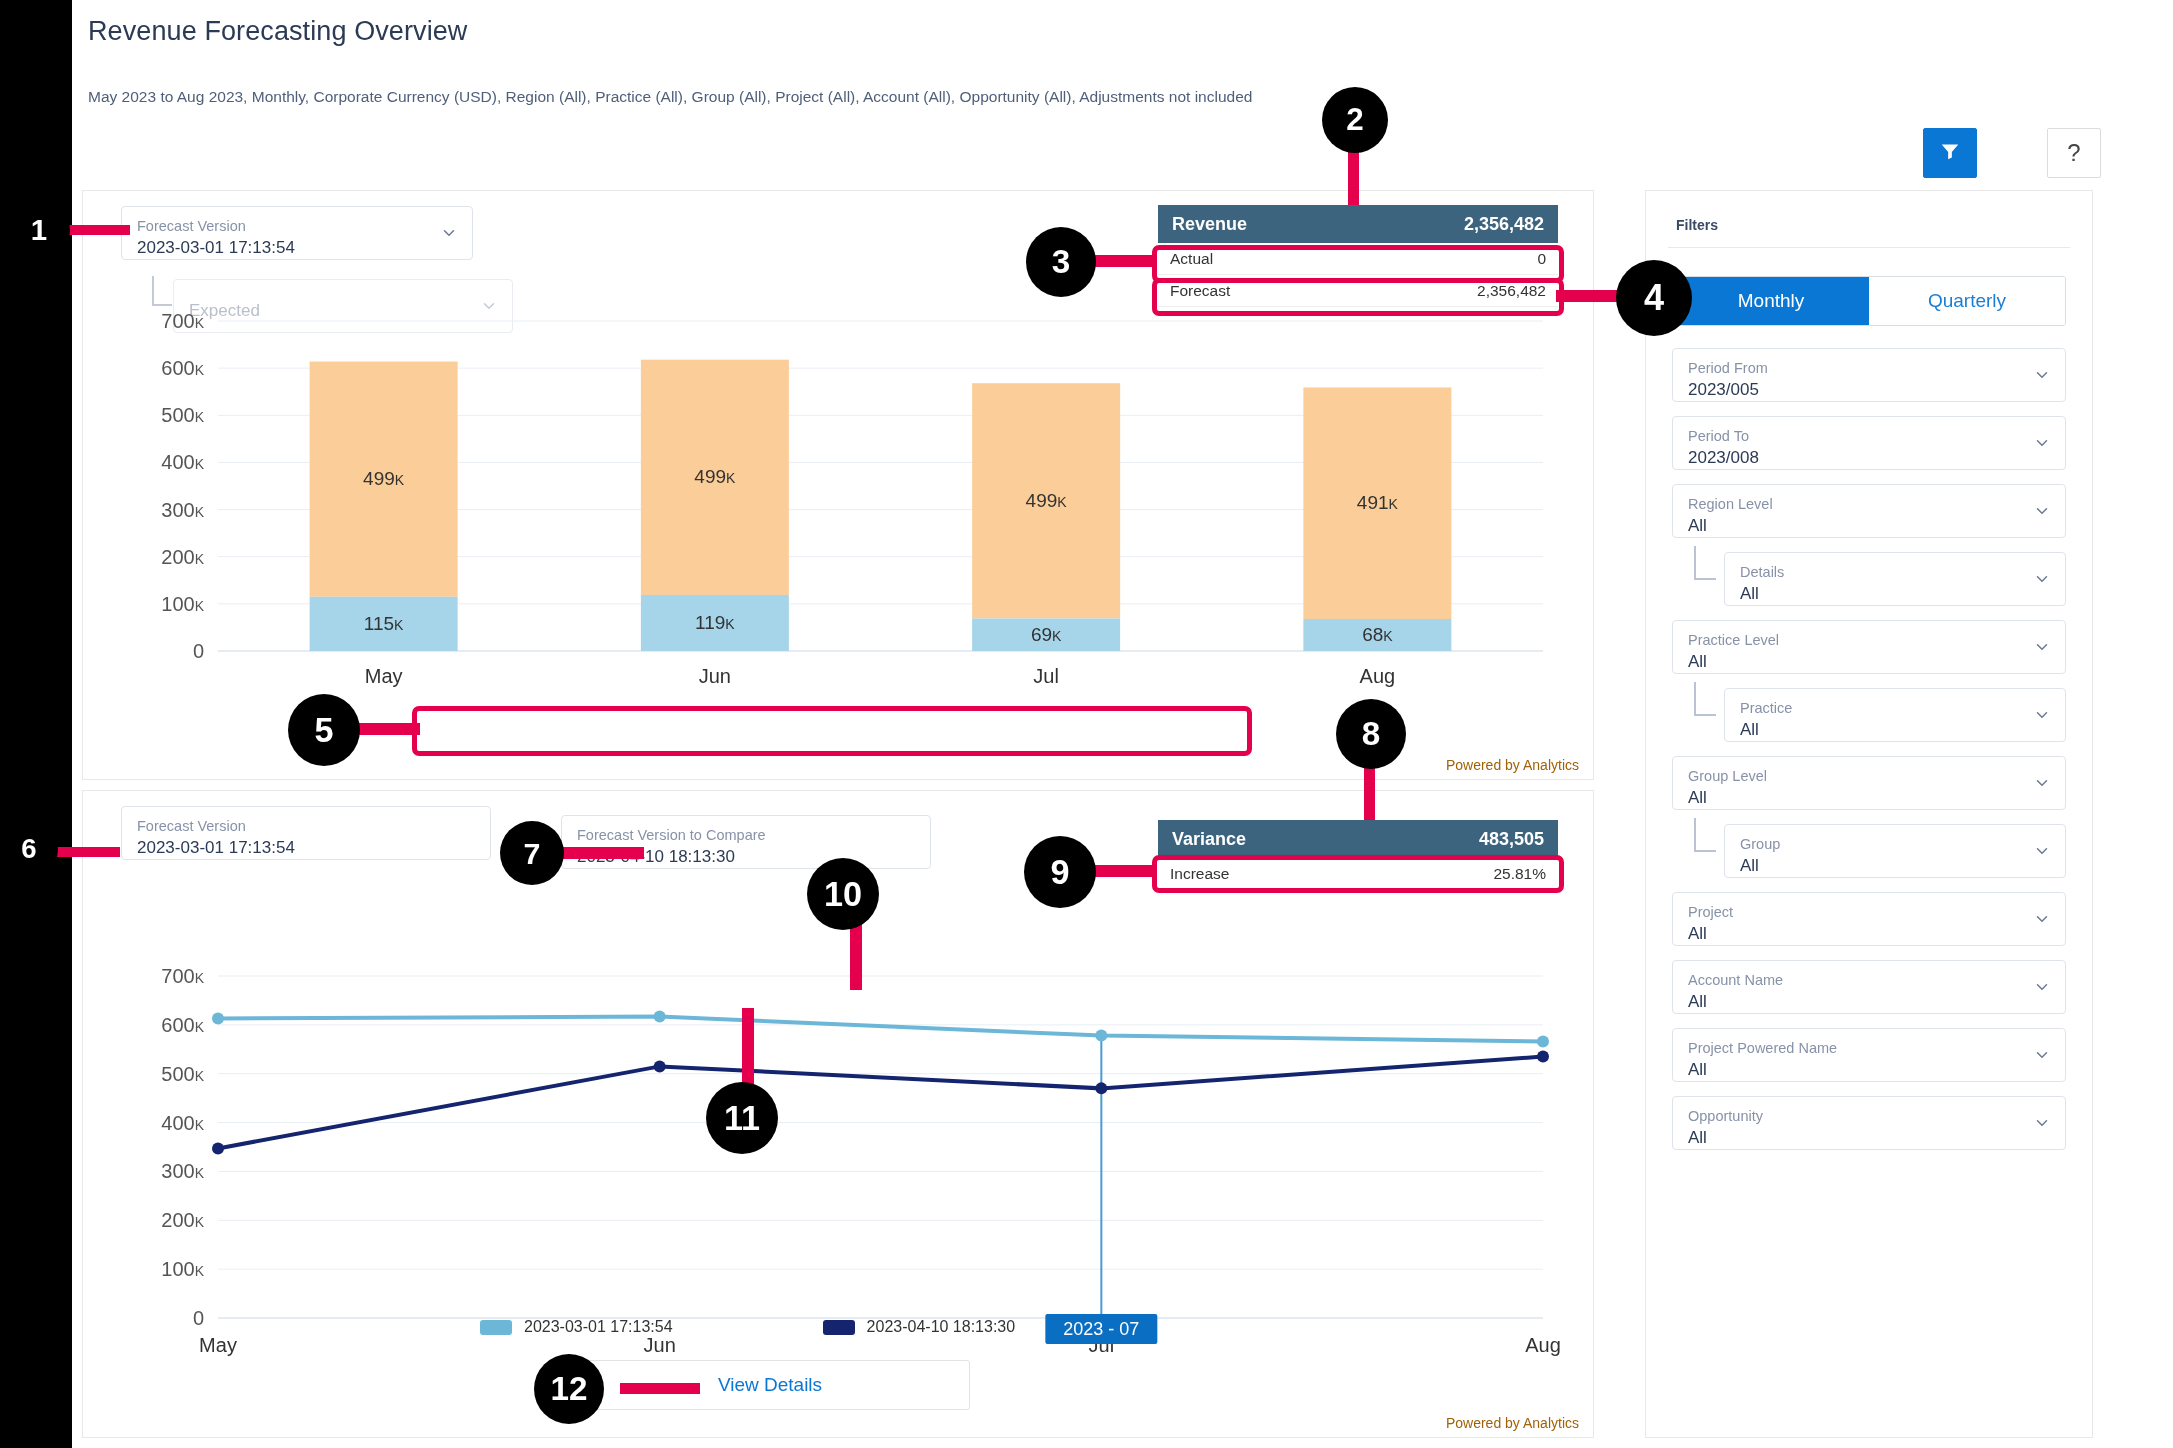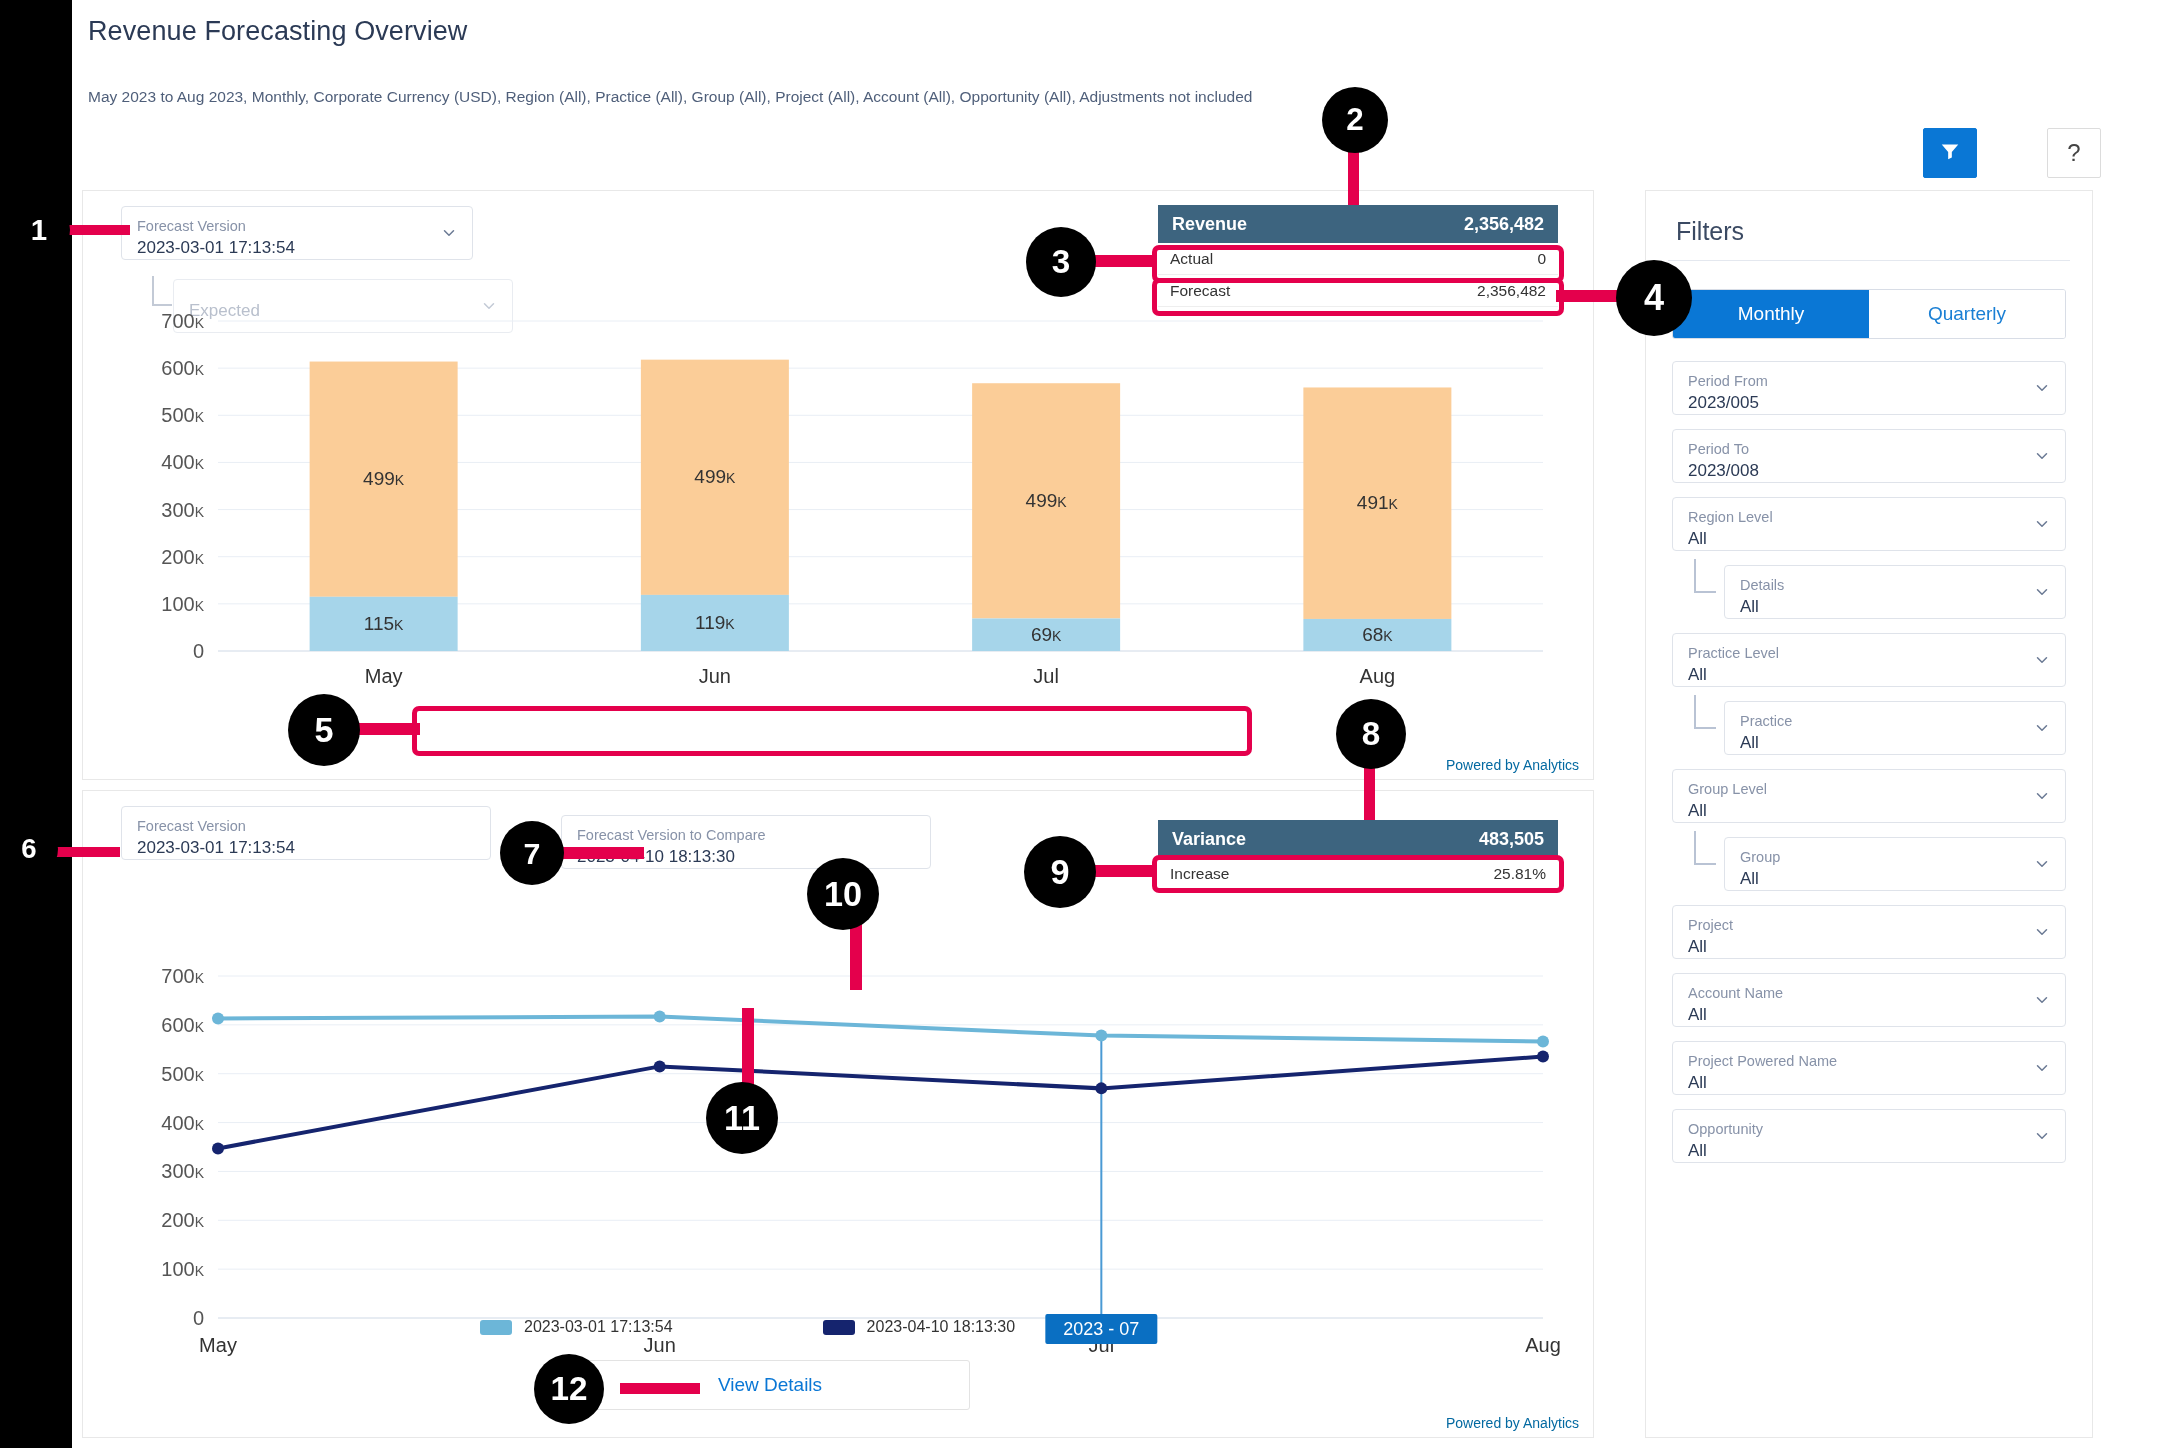--- a/index.html
+++ b/index.html
@@ -126,7 +126,7 @@
   }
 
   
-  .filters-title { font-size: 25px; color: #3b4a63; padding: 26px 30px 14px 30px; }
+  .filters-title { font-size: 14px; color: #3b4a63; padding: 26px 30px 14px 30px; font-weight: bold; }
   .filters-sep { height:1px; background:#e4e8ef; margin: 0 22px; }
   .seg {
     display:flex; margin: 28px 26px 0 26px; border:1px solid #d8dde6; border-radius:3px;

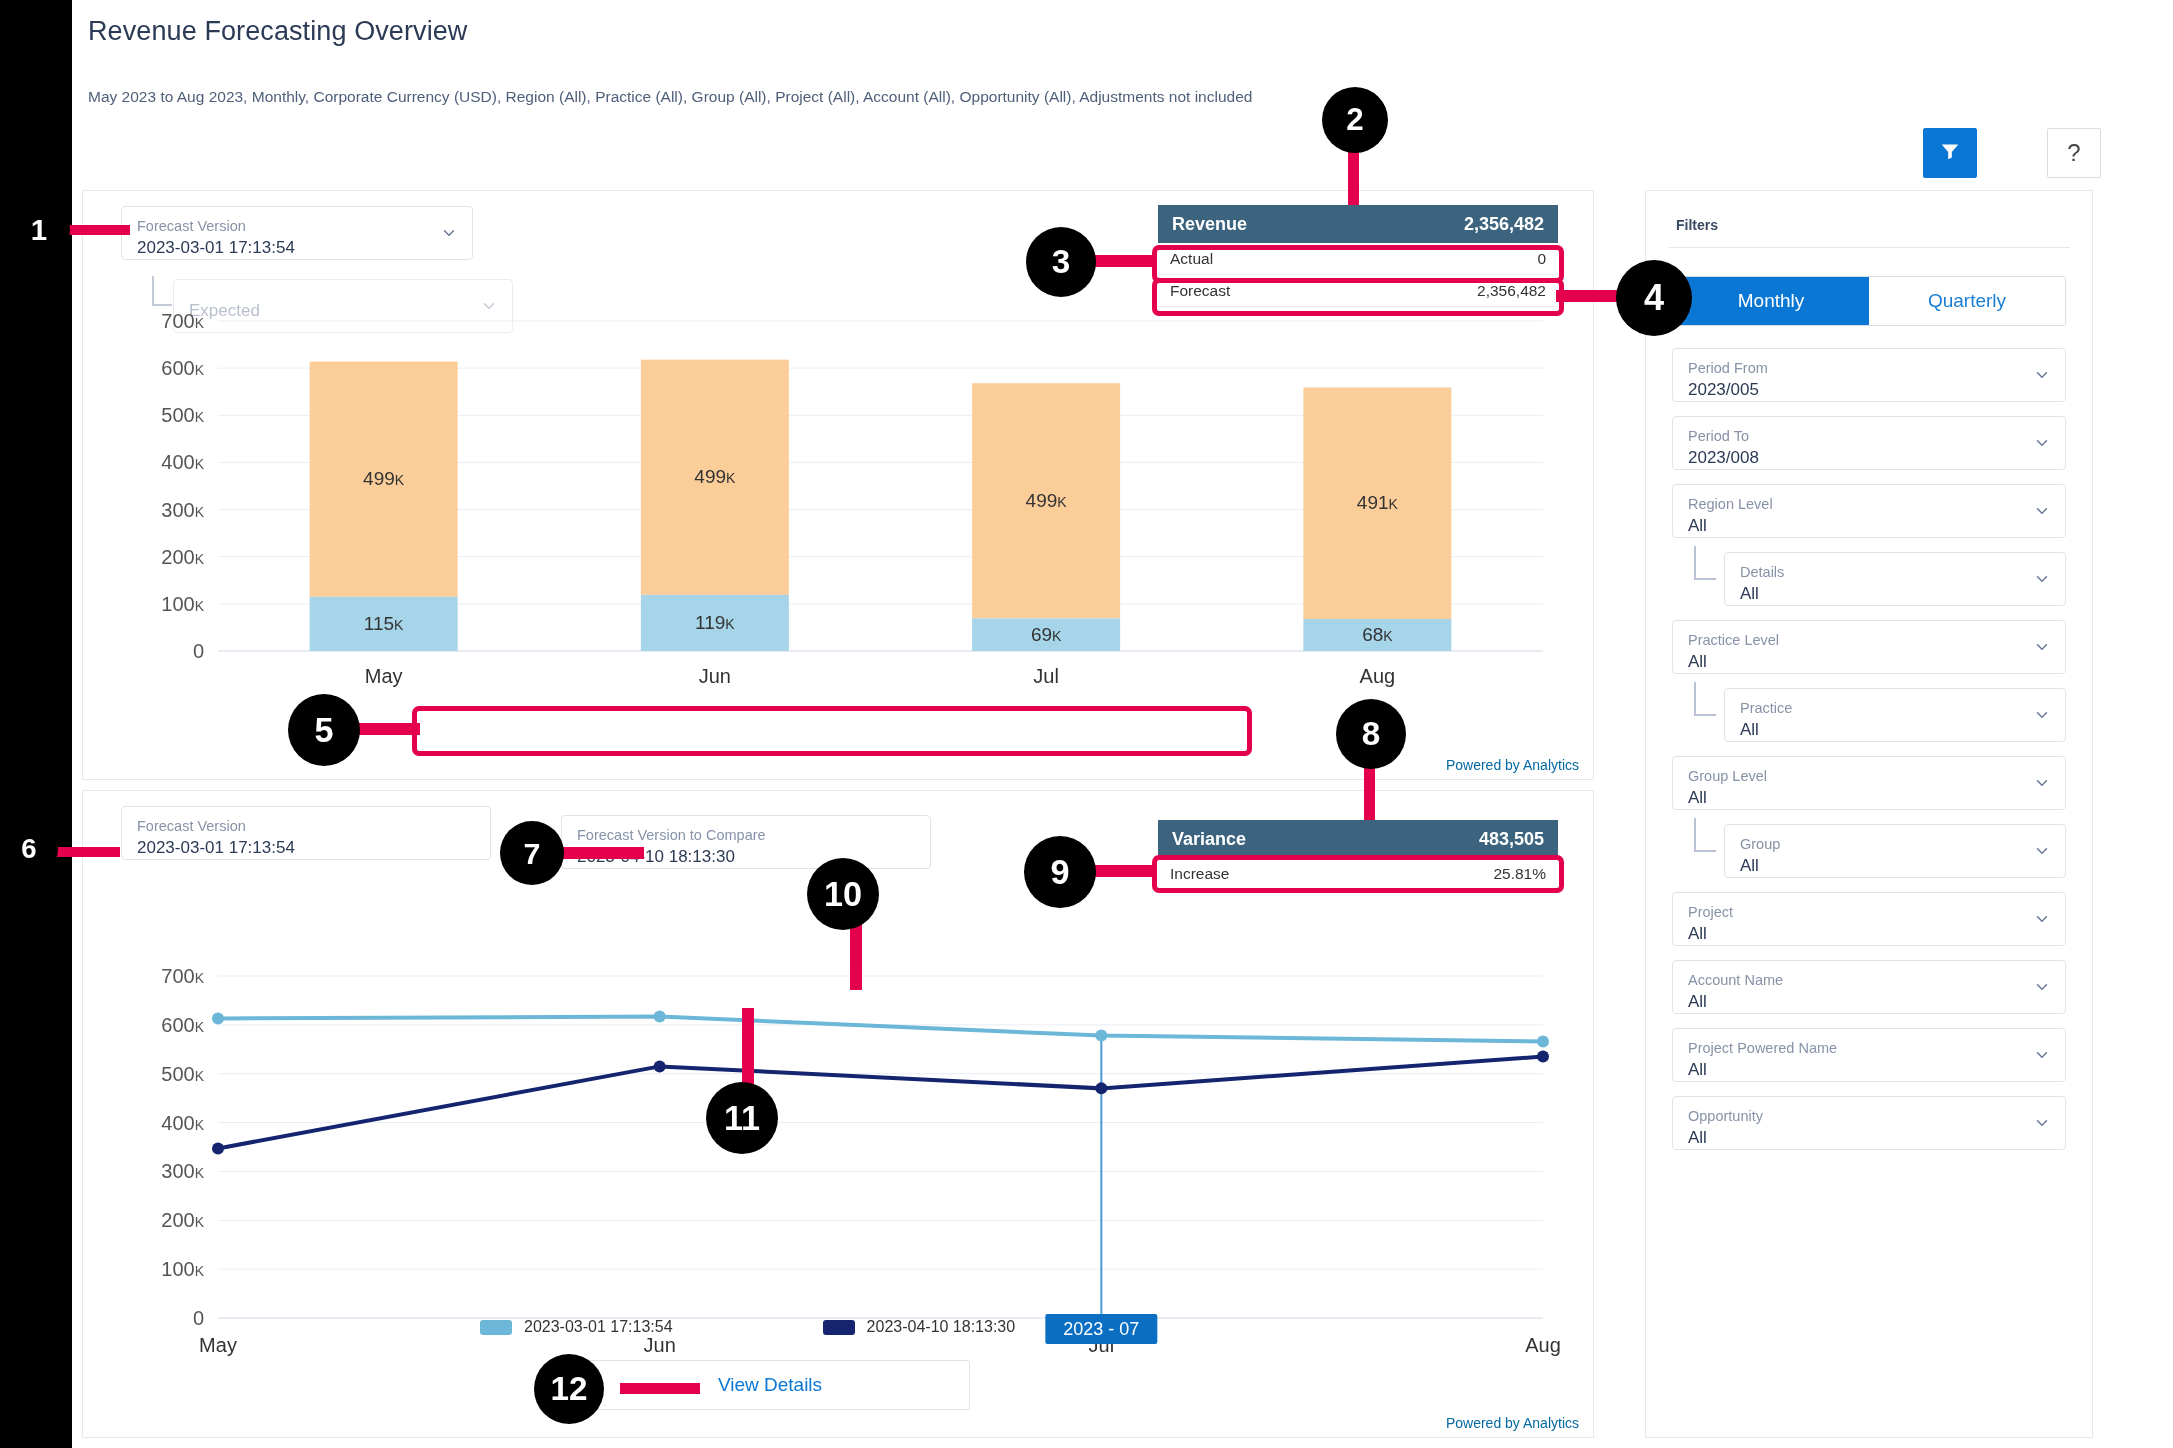--- a/index.html
+++ b/index.html
@@ -51,7 +51,7 @@
 
   .powered {
     position: absolute; right: 14px; bottom: 6px;
-    font-size: 14px; color: #0369a1;
+    font-size: 14px; color: #a16207;
   }
 
   

